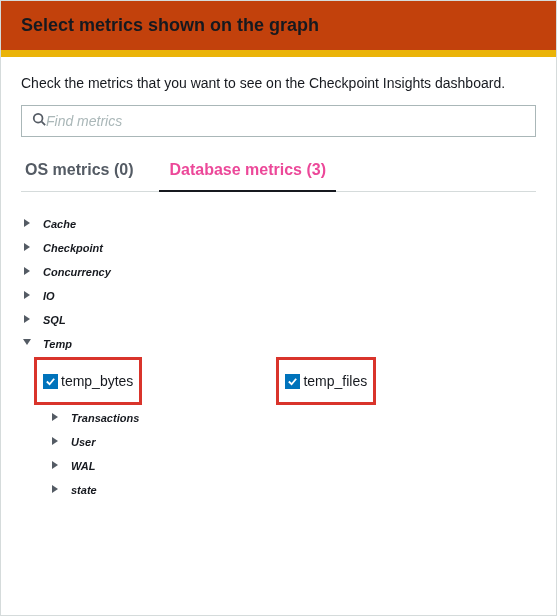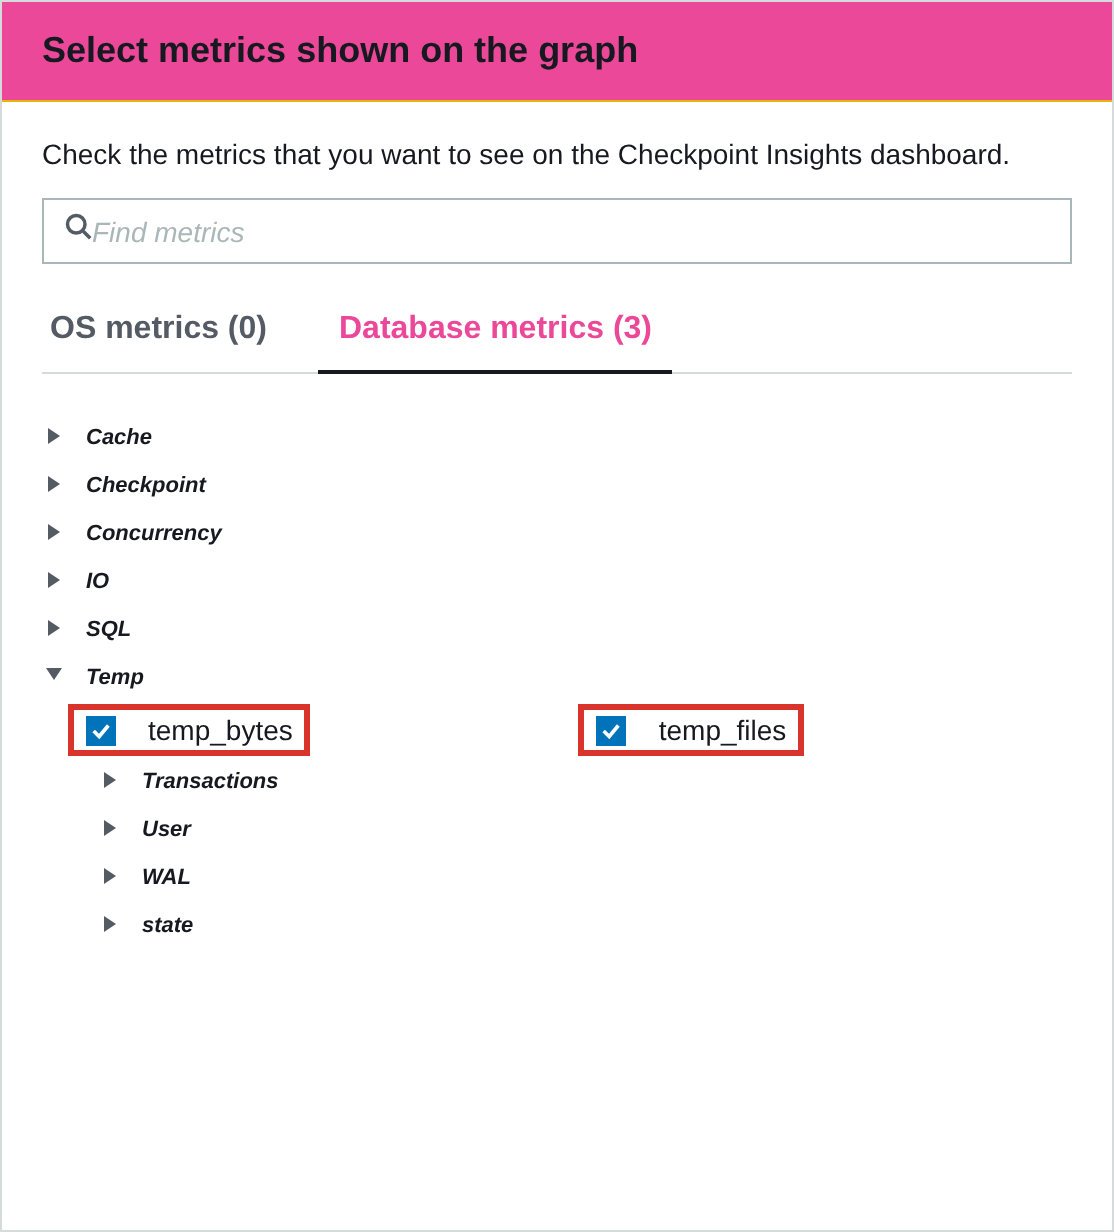--- a/index.html
+++ b/index.html
@@ -15,8 +15,8 @@
       height: 616px;
     }
     .header {
-      background: #ec4899;
-      border-bottom: 1px solid #eab308;
+      background: #c2410c;
+      border-bottom: 7px solid #eab308;
       padding: 14px 20px;
     }
     .header h1 {

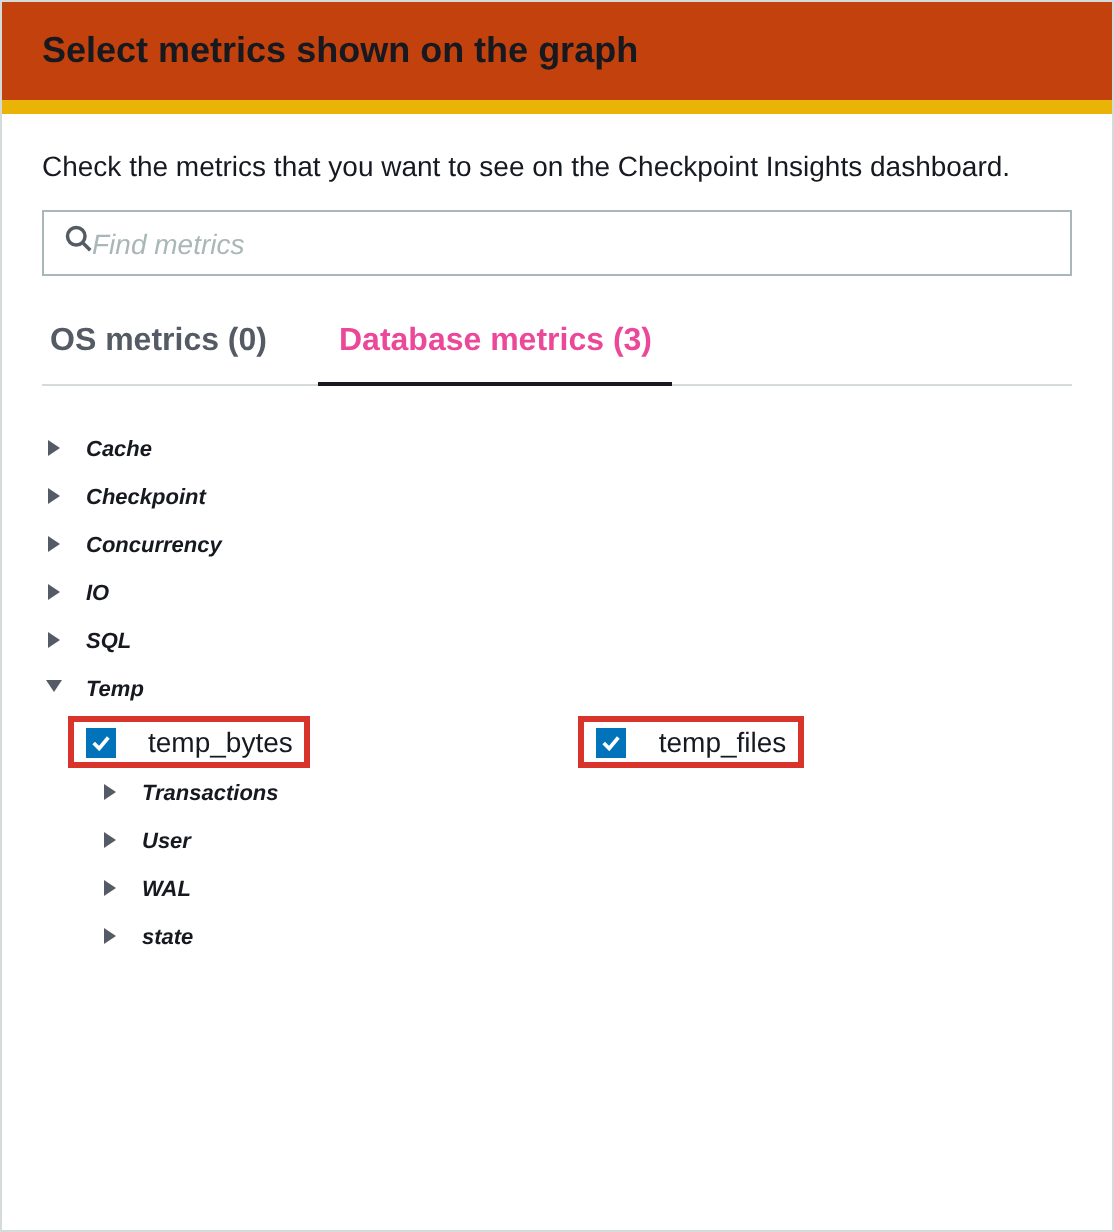--- a/index.html
+++ b/index.html
@@ -111,9 +111,9 @@
     .metric-item {
       display: flex;
       align-items: center;
-      gap: 16px;
+      gap: 3px;
       font-size: 14px;
-      padding: 2px 6px;
+      padding: 13px 6px;
     }
     .metric-item.highlighted {
       outline: 3px solid #d9342b;

